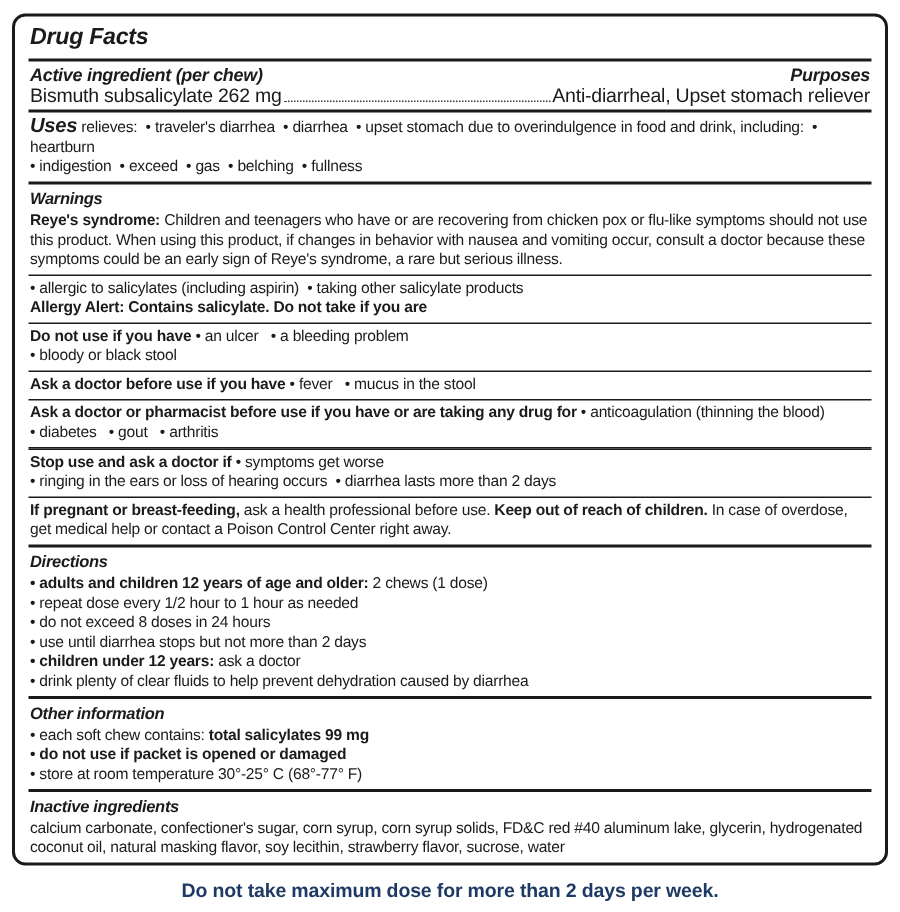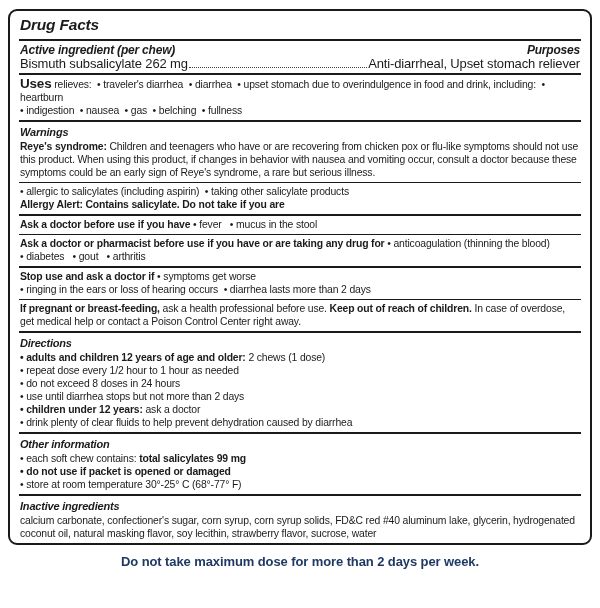--- a/index.html
+++ b/index.html
@@ -32,7 +32,7 @@
     letter-spacing: -0.2px; line-height: 16px;
   }
   .h-inline {
-    font-size: 13.5px; font-weight: bold; 
+    font-size: 13.5px; font-weight: bold; font-style: italic;
     letter-spacing: -0.2px;
     margin-top: 46px;
   }

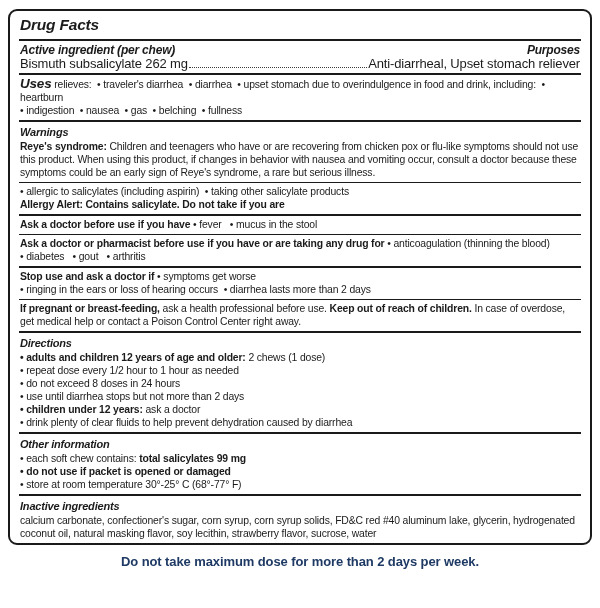--- a/index.html
+++ b/index.html
@@ -89,7 +89,7 @@
 
     <div class="sec">
       <div class="line ps"><span class="h-inline">Uses</span><span> relieves:  • traveler's diarrhea  • diarrhea  • upset stomach due to overindulgence in food and drink, including:  • heartburn</span></div>
-      <div class="line ps">• indigestion  • nausea  • gas  • belching  • fullness</div>
+      <div class="line ps">• indigestion  • exceed  • gas  • belching  • fullness</div>
     </div>
     <div class="rule"></div>
 

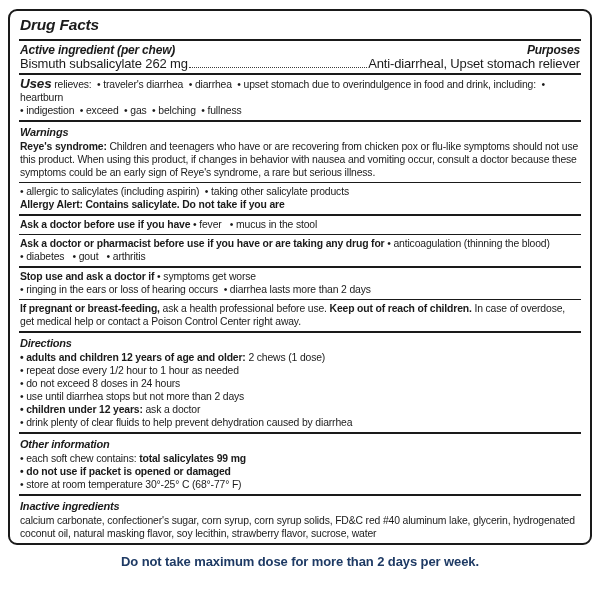--- a/index.html
+++ b/index.html
@@ -105,6 +105,10 @@
     </div>
     <div class="rule thin"></div>
 
+    <div class="sec">
+      <div class="line ps"><span class="b">Do not use if you have</span><span> • an ulcer   • a bleeding problem</span></div>
+      <div class="line ps">• bloody or black stool</div>
+    </div>
     <div class="rule thin"></div>
 
     <div class="sec">

